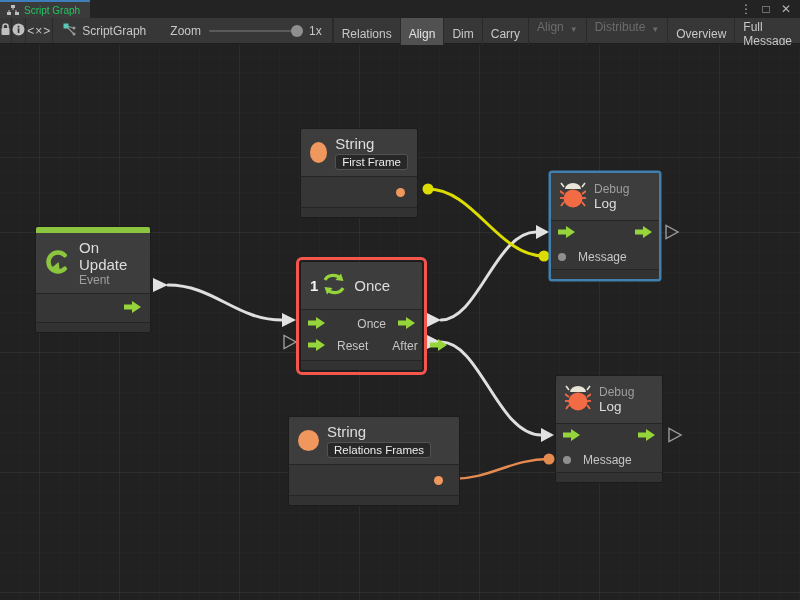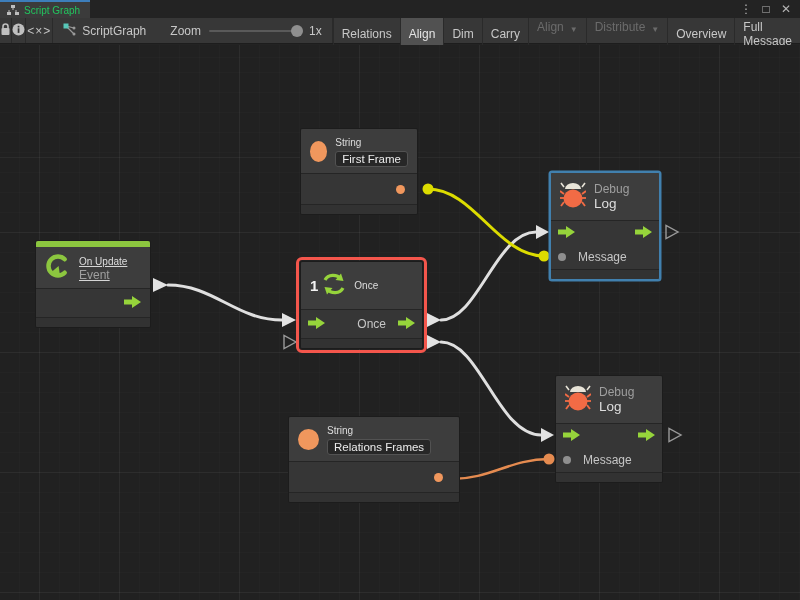--- a/index.html
+++ b/index.html
@@ -50,7 +50,7 @@
                border-bottom:1px solid #252525; border-radius:2px 2px 0 0; }
   .node .body { background:#363636; }
   .node .ftr { height:10px; background:#323232; border-top:1px solid #252525; border-radius:0 0 2px 2px; }
-  .ttl { color:#dedede; font-size:10px; }
+  .ttl { color:#dedede; font-size:15px; }
   .sub { color:#9f9f9f; font-size:12px; }
   .row { display:flex; align-items:center; gap:12px; padding:0 7px; }
   .spacer { flex:1; }

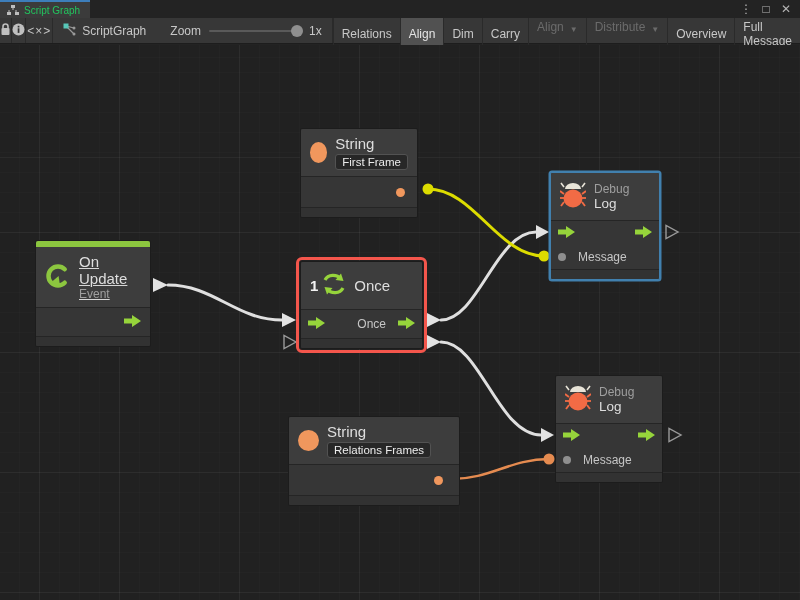--- a/index.html
+++ b/index.html
@@ -67,7 +67,7 @@
 
   
   #n-string1 { left:300px; top:83px;  width:118px; }
-  #n-onupdate{ left:35px;  top:195px; width:116px;text-decoration:underline; }
+  #n-onupdate{ left:35px;  top:181px; width:116px; }
   #n-once    { left:300px; top:216px; width:123px; }
   #n-debug1  { left:550px; top:127px; width:110px; }
   #n-debug2  { left:555px; top:330px; width:108px; }

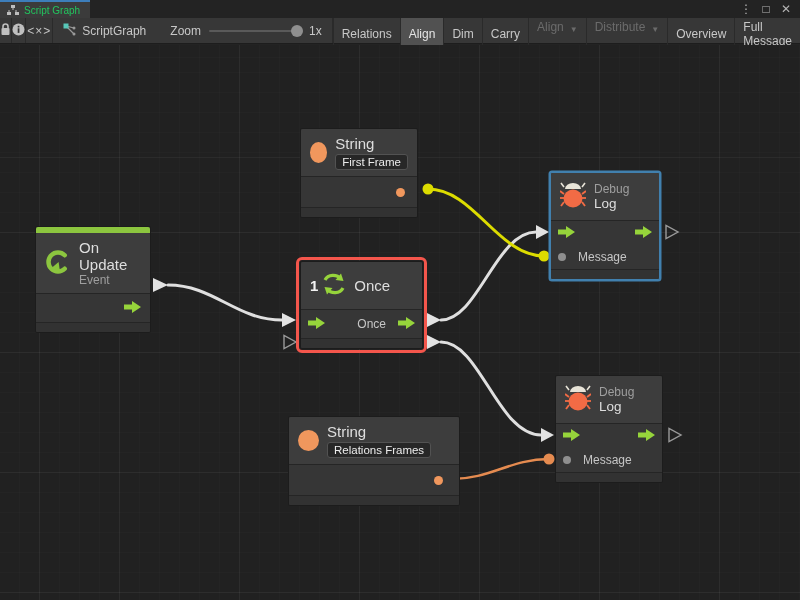--- a/index.html
+++ b/index.html
@@ -265,6 +265,17 @@
                 <path d="M0 3.5h8V0l9 6-9 6V8.5H0z" fill="#96d43b"></path>
               </svg></span>
         </div>
+        <div class="row">
+          <span><svg width="17" height="12" viewBox="0 0 17 12">
+                <path d="M0 3.5h8V0l9 6-9 6V8.5H0z" fill="#96d43b"></path>
+              </svg></span>
+          <span class="plabel">Reset</span>
+          <span class="spacer"></span>
+          <span class="plabel">After</span>
+          <span><svg width="17" height="12" viewBox="0 0 17 12">
+                <path d="M0 3.5h8V0l9 6-9 6V8.5H0z" fill="#96d43b"></path>
+              </svg></span>
+        </div>
       </div>
       <div class="ftr"></div>
     </div>

